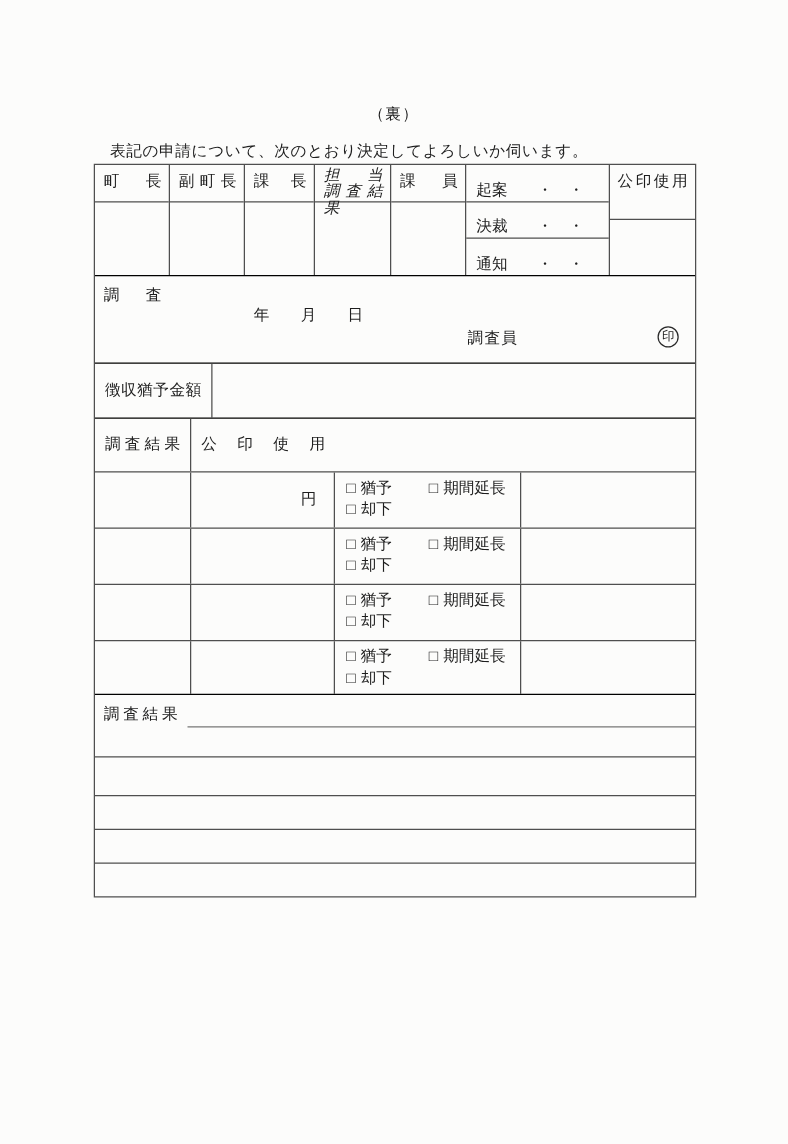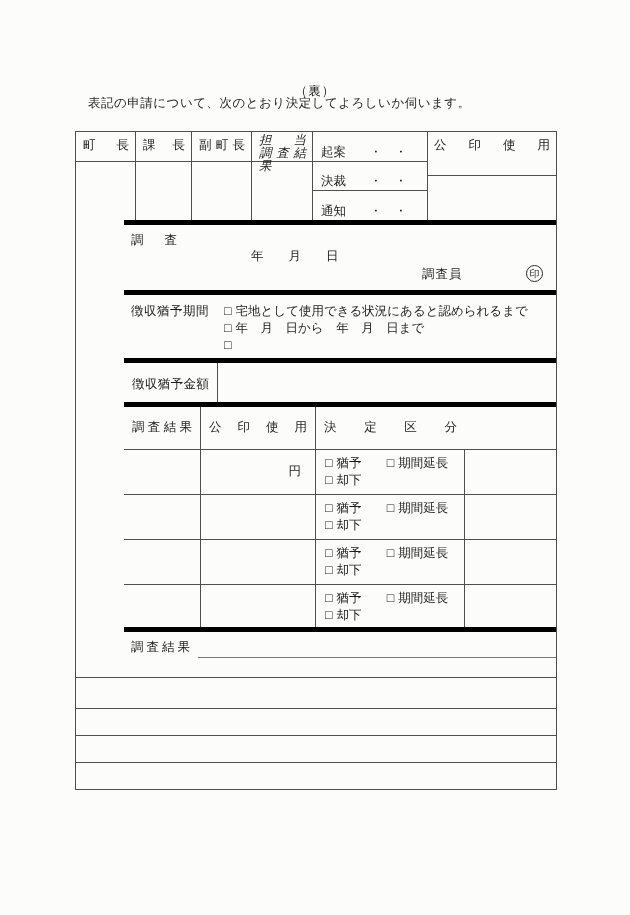--- a/index.html
+++ b/index.html
@@ -11,7 +11,7 @@
     font-size:12.5px; line-height:1.25;
   }
   .doc-title { position:absolute; top:84px; left:0; width:100%; text-align:center; letter-spacing:1px; }
-  .intro { position:absolute; top:96px; left:88px; letter-spacing:0.5px;text-align:right; }
+  .intro { position:absolute; top:114px; left:88px; letter-spacing:0.5px;text-align:right; }
 
   .form { position:absolute; left:75px; top:131px; width:482px; border:1px solid #4f4f4f; background:#fcfcfb; }
   .sec { border-top:5px solid #000000; position:relative;margin-left:48px; }

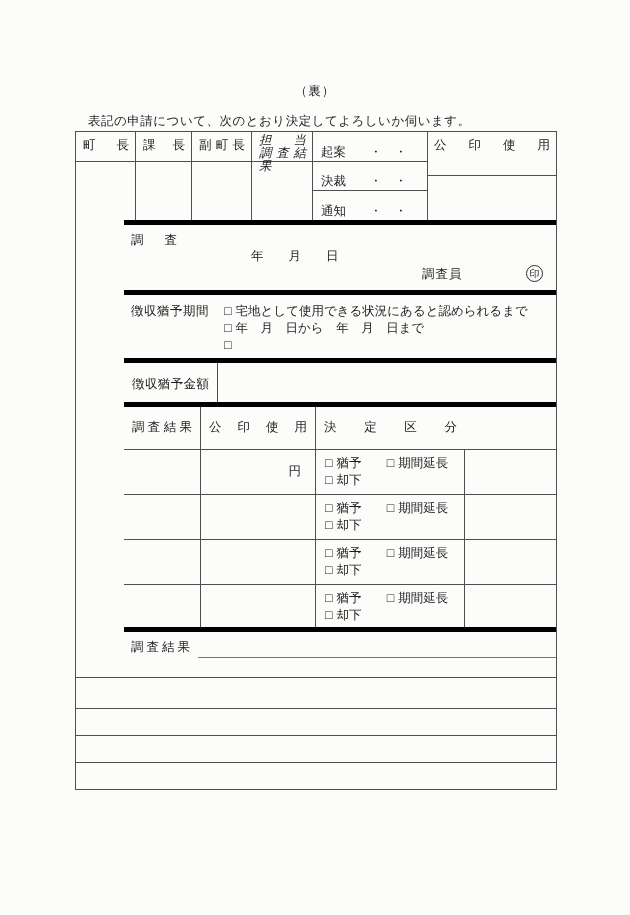--- a/index.html
+++ b/index.html
@@ -91,12 +91,12 @@
         <div class="hcell just">町長</div>
         <div class="sign"></div>
       </div>
+      <div class="hcol w60">
+        <div class="hcell just">副町長</div>
+        <div class="sign"></div>
+      </div>
       <div class="hcol w56">
         <div class="hcell just">課長</div>
-        <div class="sign"></div>
-      </div>
-      <div class="hcol w60">
-        <div class="hcell just">副町長</div>
         <div class="sign"></div>
       </div>
       <div class="hcol w61">

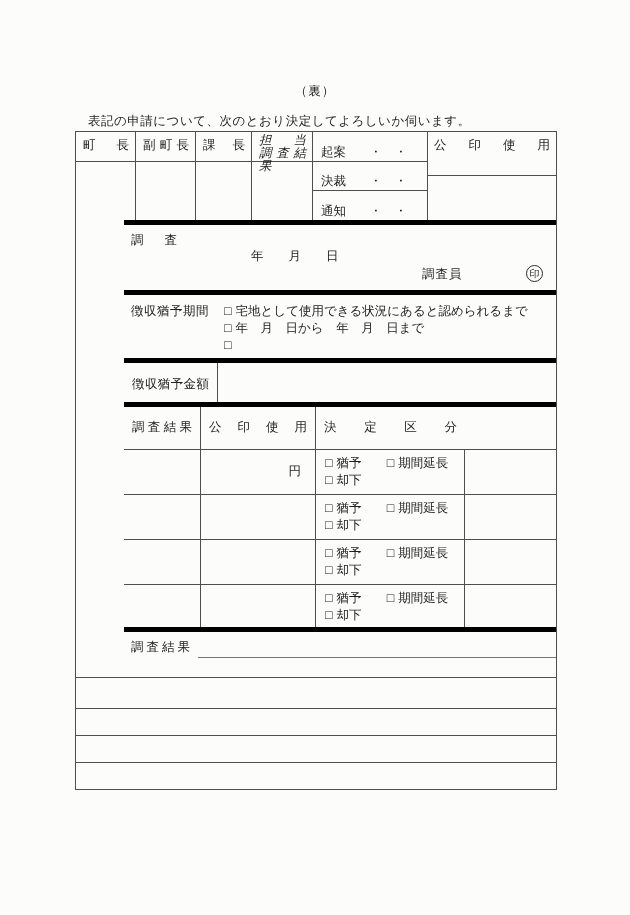--- a/index.html
+++ b/index.html
@@ -106,6 +106,10 @@
         </div>
         <div class="sign"></div>
       </div>
+      <div class="hcol w60">
+        <div class="hcell just">課員</div>
+        <div class="sign"></div>
+      </div>
       <div class="hcol w115">
         <div class="wrow">
           <span>起案</span>

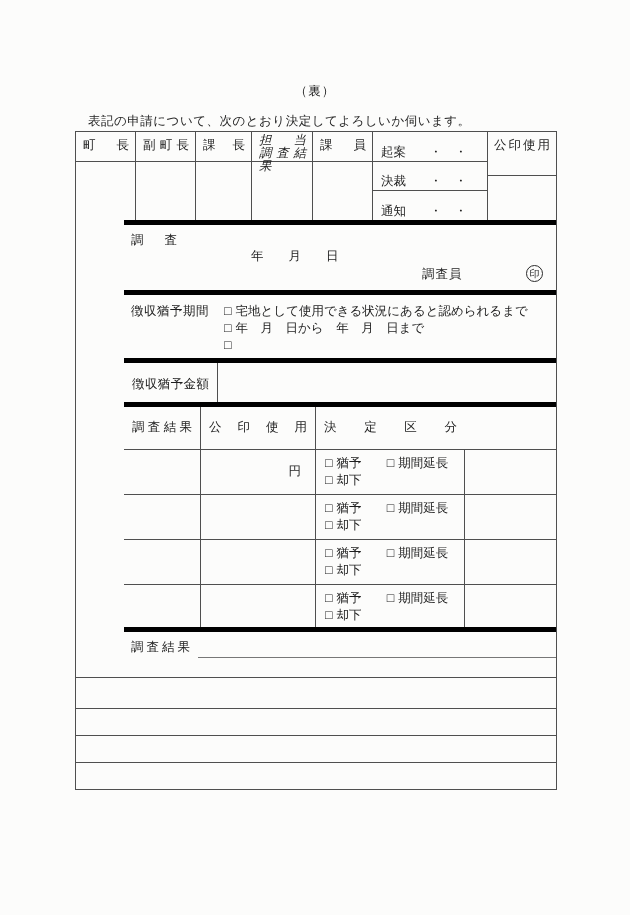--- a/index.html
+++ b/index.html
@@ -14,7 +14,7 @@
   .intro { position:absolute; top:114px; left:88px; letter-spacing:0.5px;text-align:right; }
 
   .form { position:absolute; left:75px; top:131px; width:482px; border:1px solid #4f4f4f; background:#fcfcfb; }
-  .sec { border-top:5px solid #000000; position:relative;margin-left:48px; }
+  .sec { border-top:1px solid #000000; position:relative; }
 
   
   .just { text-align:justify; text-align-last:justify; }

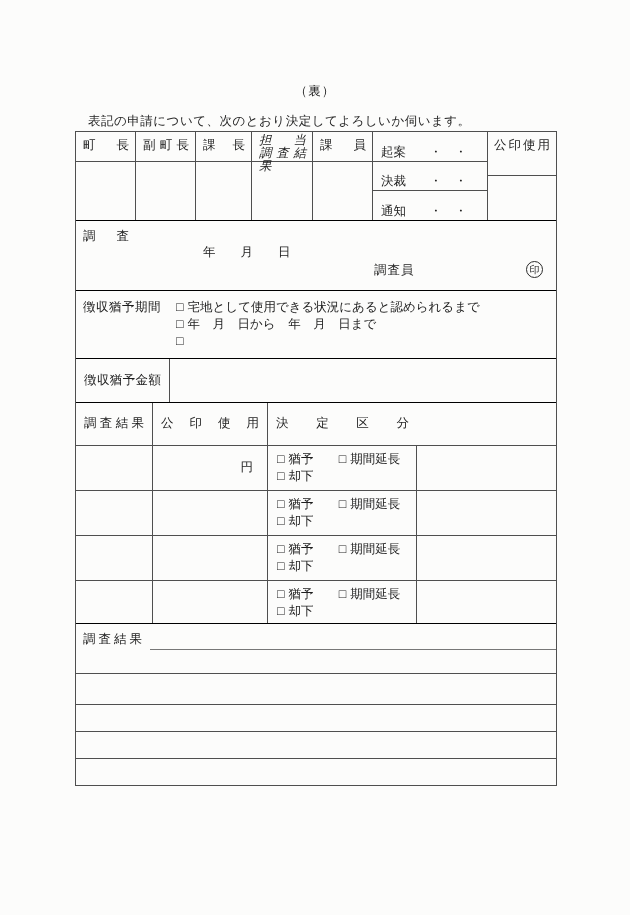--- a/index.html
+++ b/index.html
@@ -137,20 +137,6 @@
       <span class="seal"><span>印</span></span>
     </div>
 
-    <div class="sec period">
-      <span class="p-label">徴収猶予期間</span>
-      <div class="p-opts">
-        <div>
-          <span class="cb">□</span><span>宅地として使用できる状況にあると認められるまで</span>
-        </div>
-        <div>
-          <span class="cb">□</span><span>年　月　日から　年　月　日まで</span>
-        </div>
-        <div>
-          <span class="cb">□</span><span></span>
-        </div>
-      </div>
-    </div>
 
     <div class="sec amount">
       <div class="a-label just">徴収猶予金額</div>

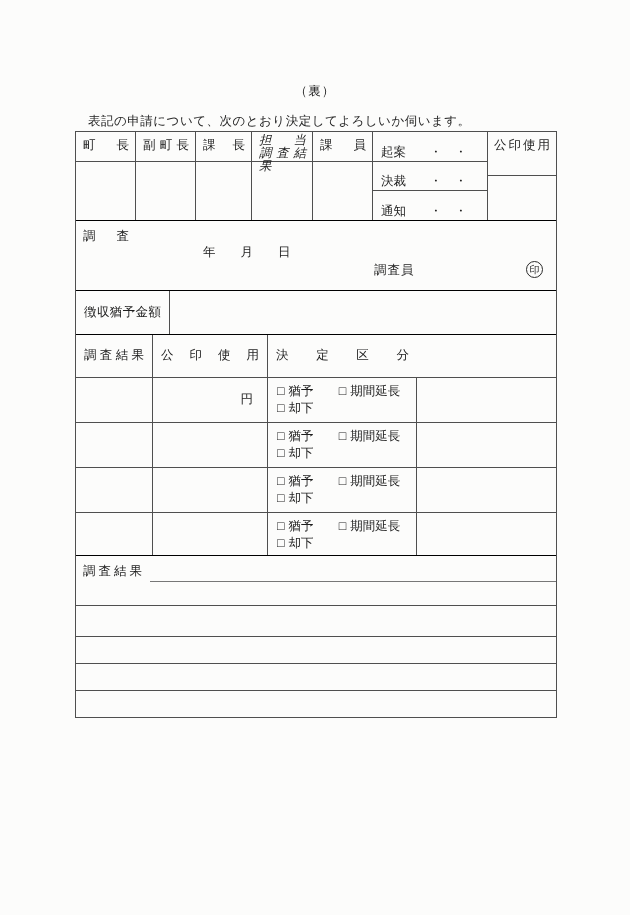--- a/index.html
+++ b/index.html
@@ -147,7 +147,6 @@
       <div class="rhead">
         <div class="rc1 just">調査結果</div>
         <div class="rc2 just">公印使用</div>
-        <div class="rc3 just">決定区分</div>
       </div>
 
       <div class="rrow">

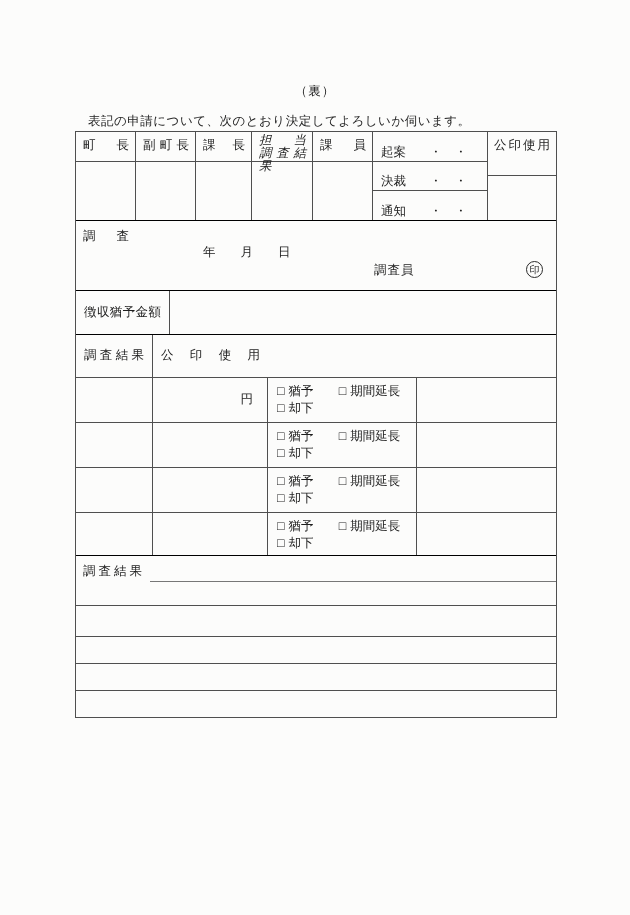--- a/index.html
+++ b/index.html
@@ -64,7 +64,7 @@
   .rrow > div { border-right:1px solid #4f4f4f; }
   .rrow > div:last-child { border-right:none; }
   .yen { display:flex; align-items:center; justify-content:flex-end; padding-right:14px; }
-  .optcell { padding:5px 0 0 9px; line-height:17px; }
+  .optcell { padding:5px 0 0 9px; line-height:17px;font-family:Liberation Mono, monospace; }
   .opt-ext { margin-left:22px; }
 
   

